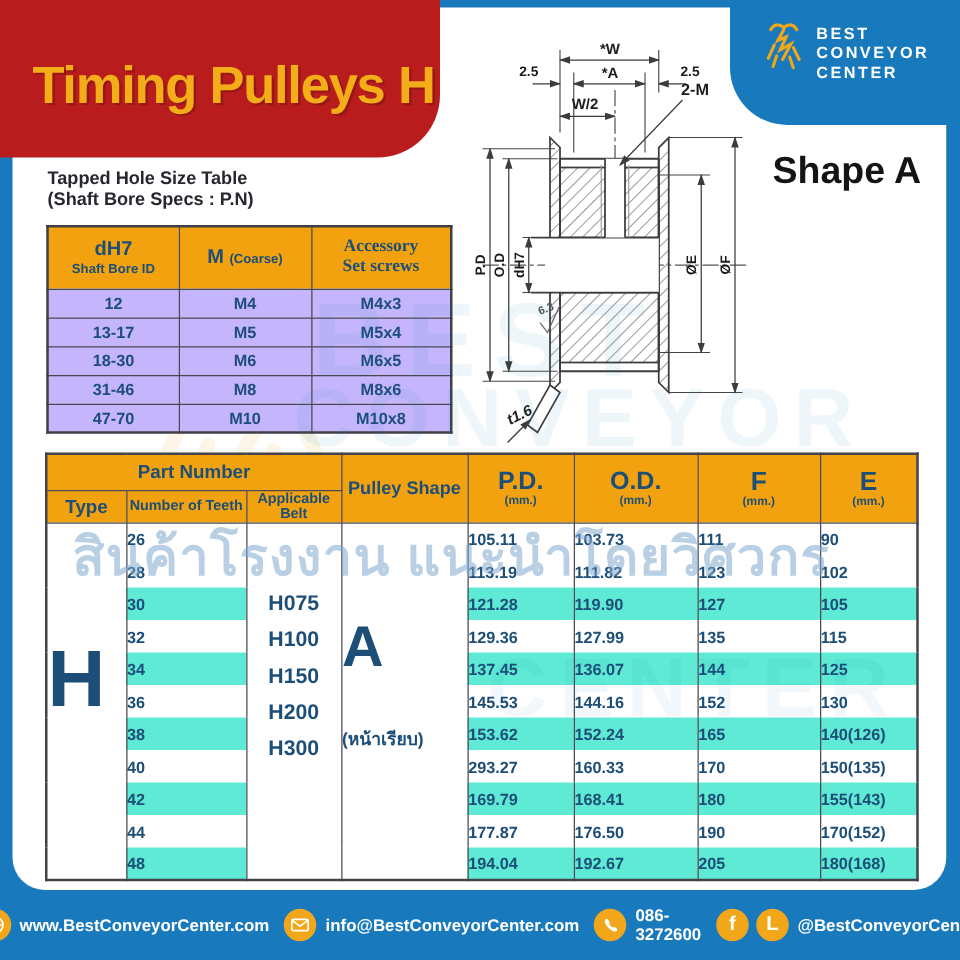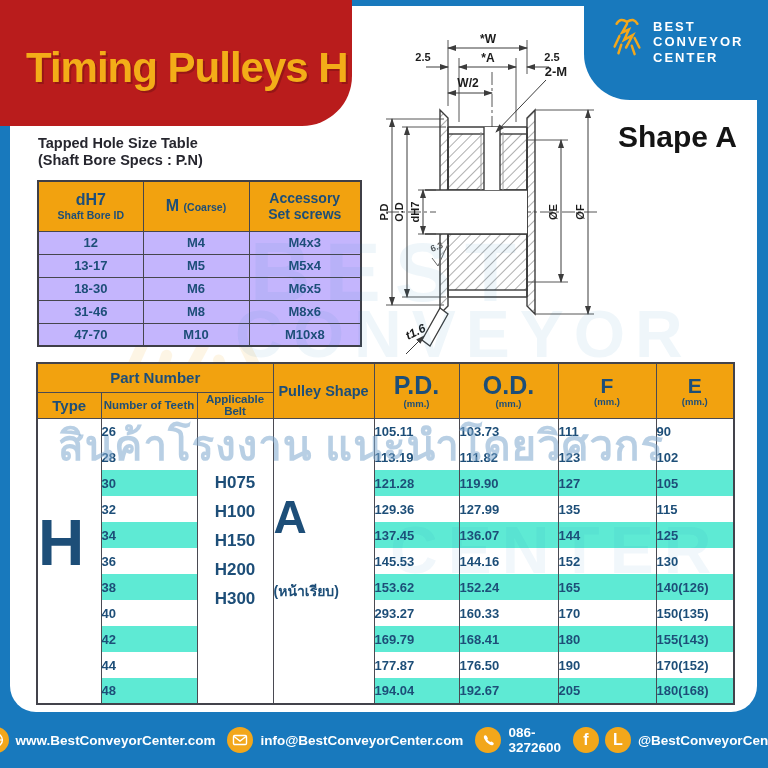--- a/index.html
+++ b/index.html
@@ -32,7 +32,7 @@
   .tapped-table td{background:#c4b5fd;color:#1d4e78;font-weight:bold;font-size:13px;height:23px;}
   .th-main{font-size:16px;font-weight:bold;line-height:1.05;}
   .th-sub{font-size:10.5px;font-weight:bold;}
-  .th-acc{font-size:14px;font-weight:bold;line-height:1.15;}
+  .th-acc{font-size:14px;font-weight:bold;line-height:1.15;font-family:Liberation Serif, serif;}
 
   
   .drawing{position:absolute;left:378px;top:10px;z-index:4;}

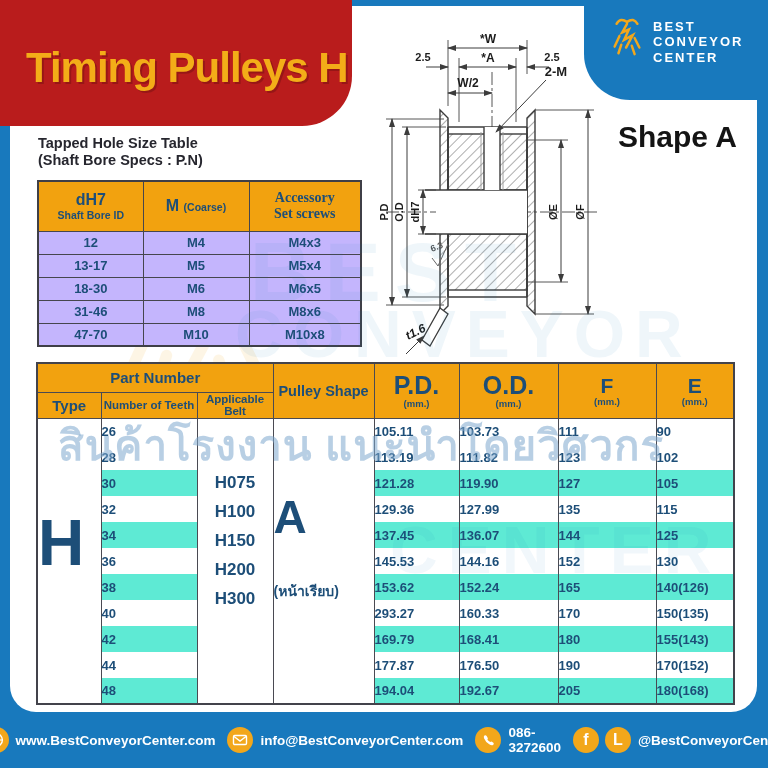--- a/index.html
+++ b/index.html
@@ -47,7 +47,7 @@
   .hdr-type{font-size:15px;height:26px;}
   .hdr-small{font-size:11.5px;}
   .hdr-shape{font-size:14.5px;}
-  .hdr-dim .big{font-size:25px;line-height:1;}
+  .hdr-dim .big{font-size:20px;line-height:1;}
   .hdr-dim .big2{font-size:21px;line-height:1;}
   .hdr-dim .unit{font-size:9.5px;line-height:1.2;}
   td.type-cell div{font-size:64px;font-weight:900;transform:translateY(-18px);}

